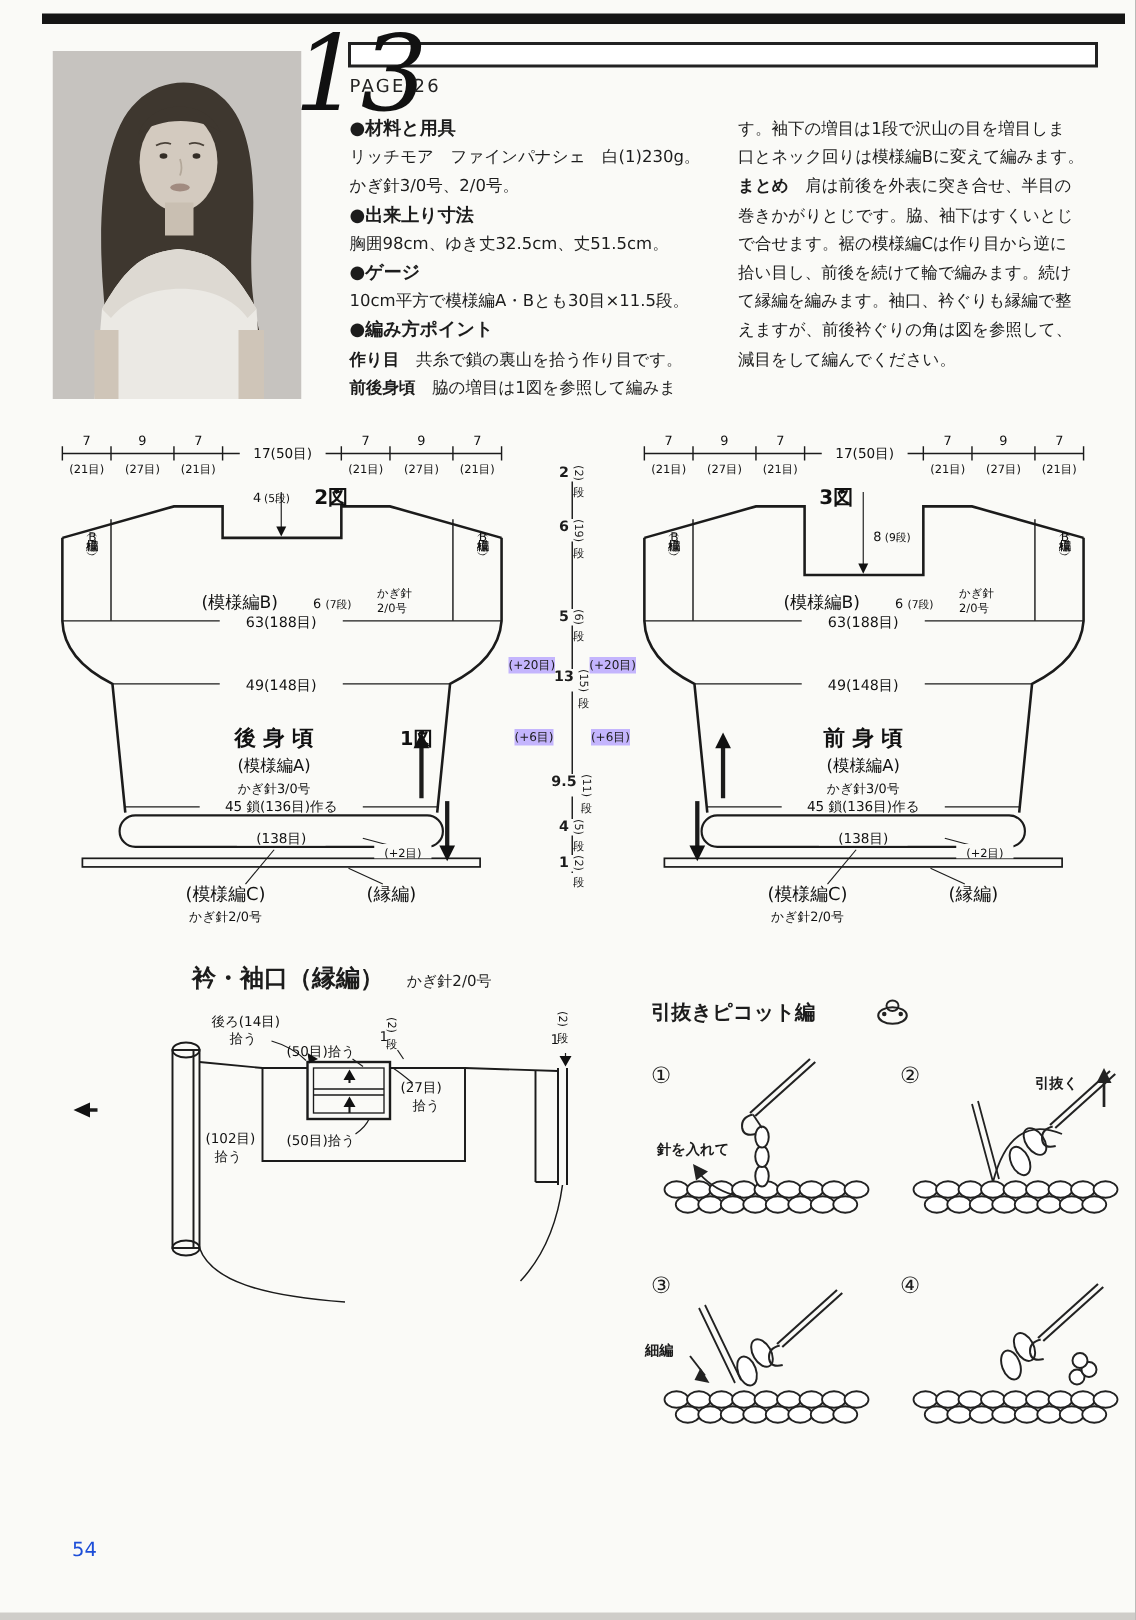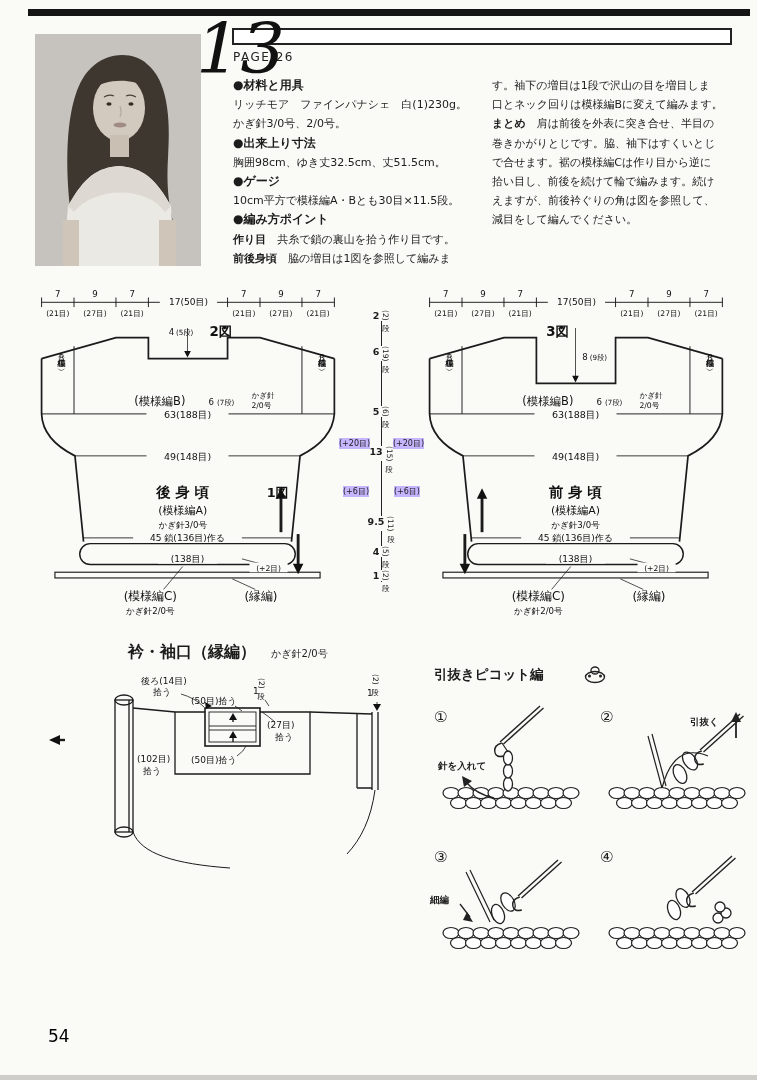--- a/index.html
+++ b/index.html
@@ -128,6 +128,7 @@
     <div class="tl"><b></b><span>巻きかがりとじです。脇、袖下はすくいとじ</span></div>
     <div class="tl"><b></b><span>で合せます。裾の模様編Cは作り目から逆に</span></div>
     <div class="tl"><b></b><span>拾い目し、前後を続けて輪で編みます。続け</span></div>
+    <div class="tl"><b></b><span>て縁編を編みます。袖口、衿ぐりも縁編で整</span></div>
     <div class="tl"><b></b><span>えますが、前後衿ぐりの角は図を参照して、</span></div>
     <div class="tl"><b></b><span>減目をして編んでください。</span></div>
   </div>

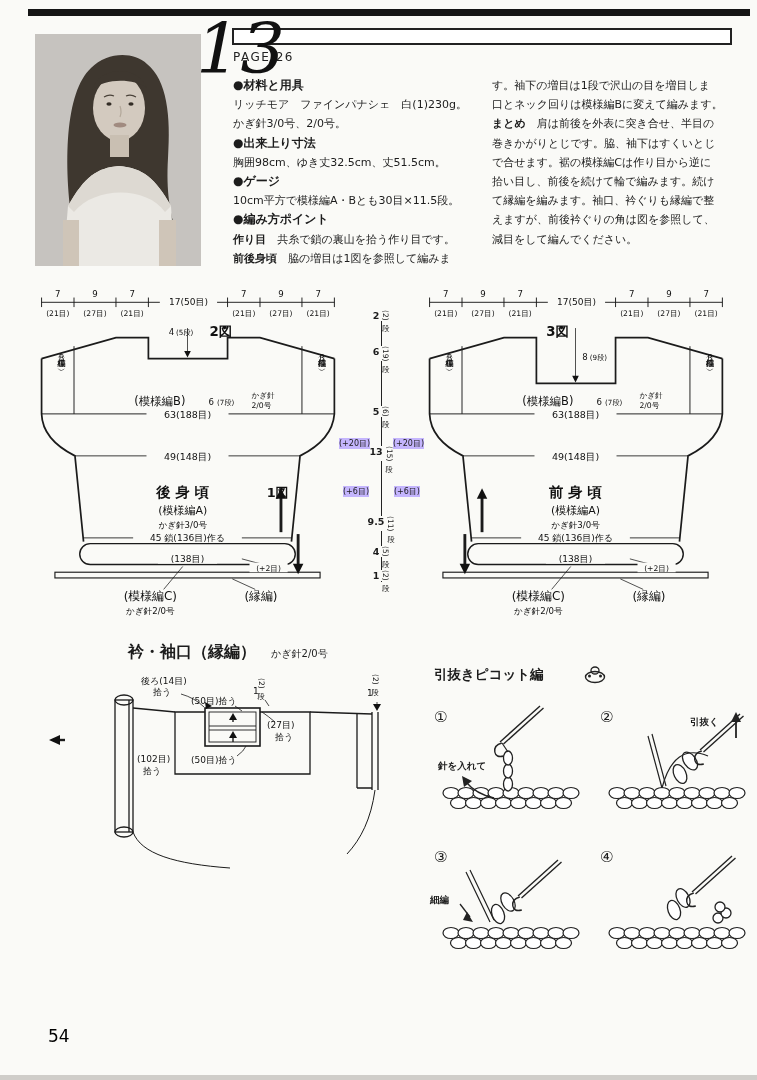--- a/index.html
+++ b/index.html
@@ -42,7 +42,7 @@
   .stepnum{position:absolute;left:4px;top:4px;font-size:15px;}
   .steplabel{position:absolute;font-size:9.5px;font-weight:600;white-space:nowrap;text-align:center;}
   .sl1{left:8px;top:56px;} .sl2{left:94px;top:12px;} .sl3{left:0px;top:50px;}
-  .pagenum{position:absolute;left:48px;top:1026px;font-size:17px;color:#000000;}
+  .pagenum{position:absolute;left:48px;top:1026px;font-size:13px;color:#1d4ed8;}
   .hidden-defs{position:absolute;width:0;height:0;overflow:hidden;}
 </style>
 </head>

